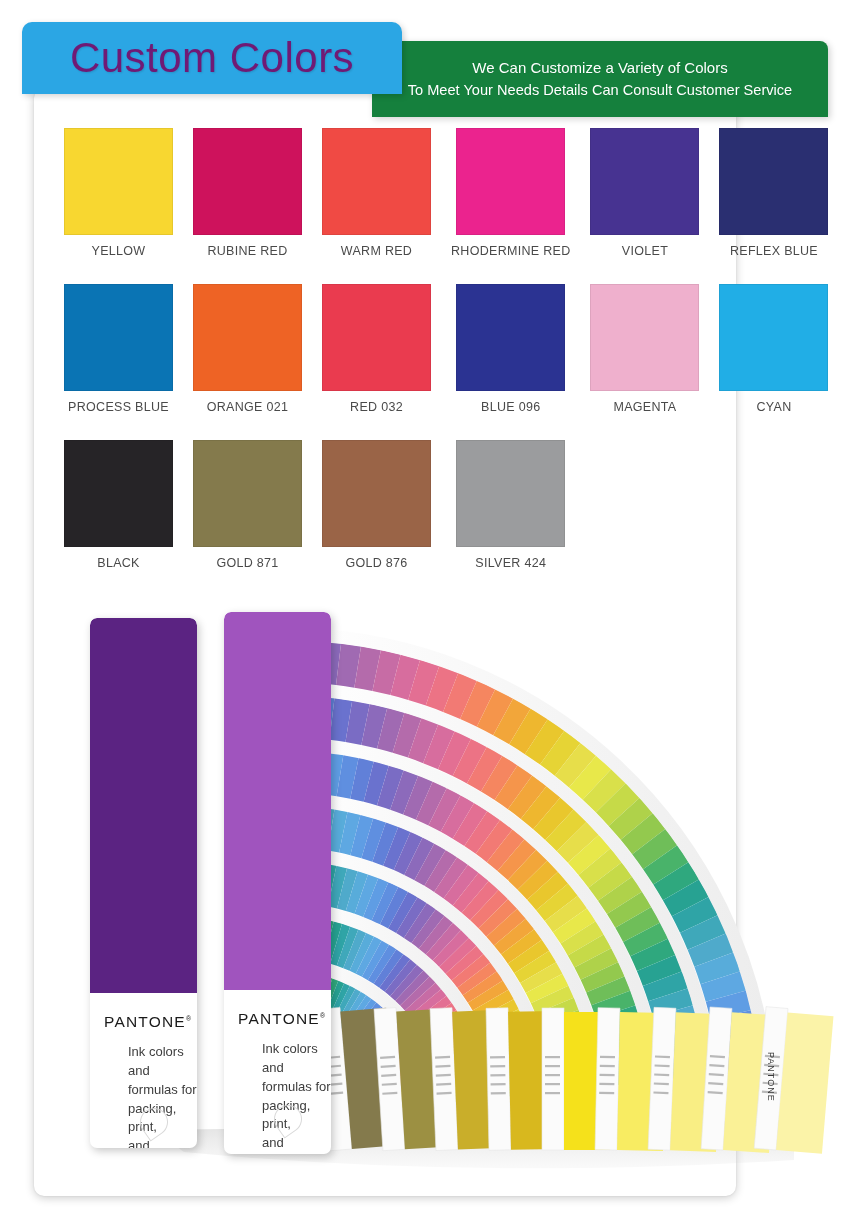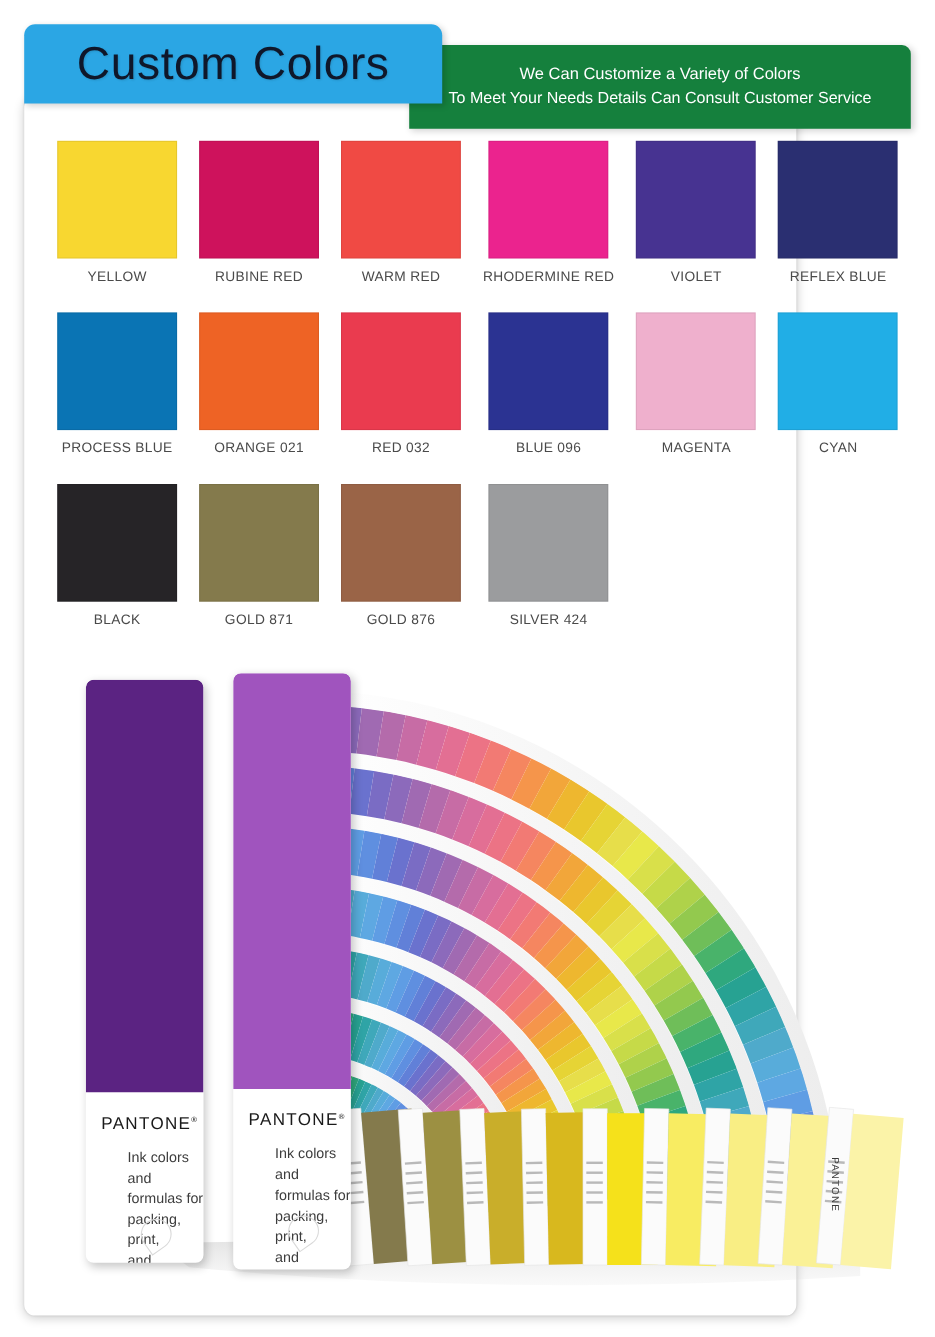--- a/index.html
+++ b/index.html
@@ -43,7 +43,7 @@
     justify-content: center;
   }
   #banner-blue .title {
-    color: #0f172a;
+    color: #701a75;
     font-size: 42px;
     line-height: 1;
     letter-spacing: 0.5px;

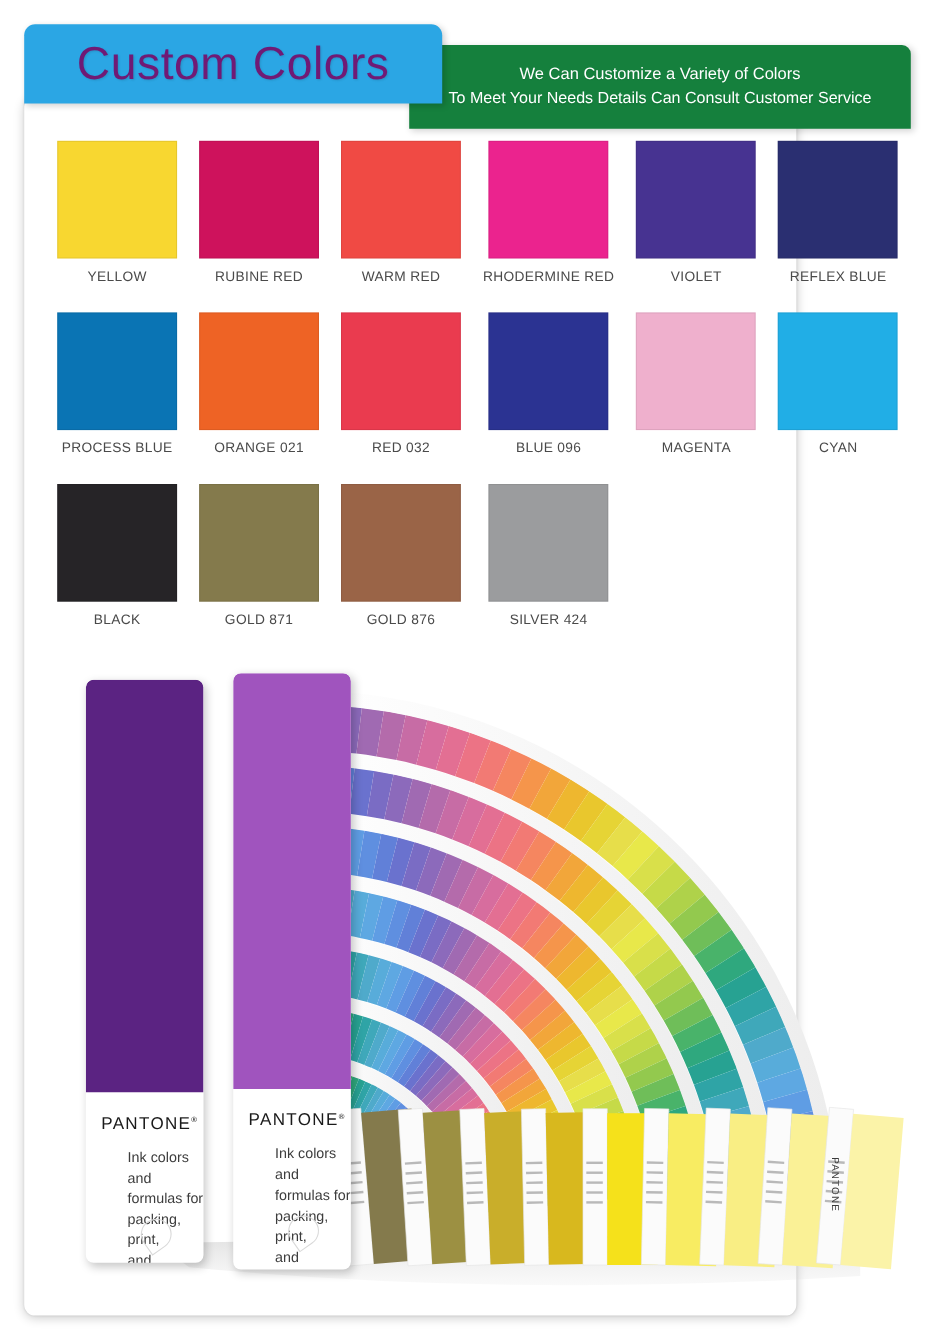--- a/index.html
+++ b/index.html
@@ -18,7 +18,7 @@
   
   #card {
     position: absolute;
-    left: 22px;
+    left: 34px;
     top: 88px;
     width: 702px;
     height: 1108px;

